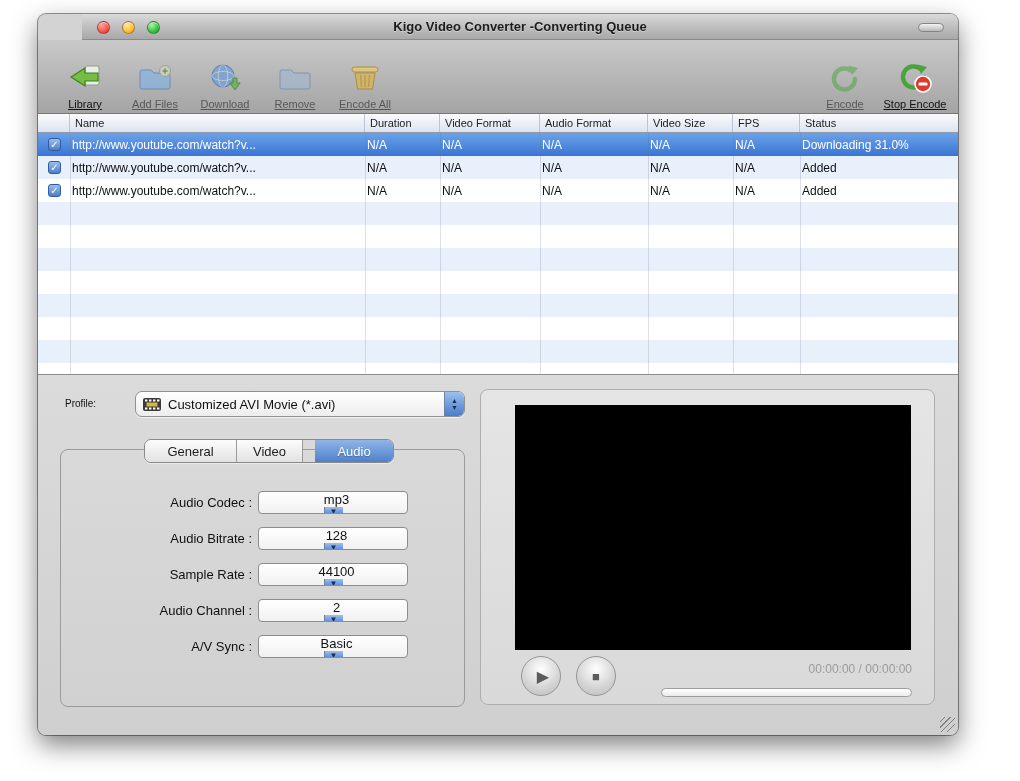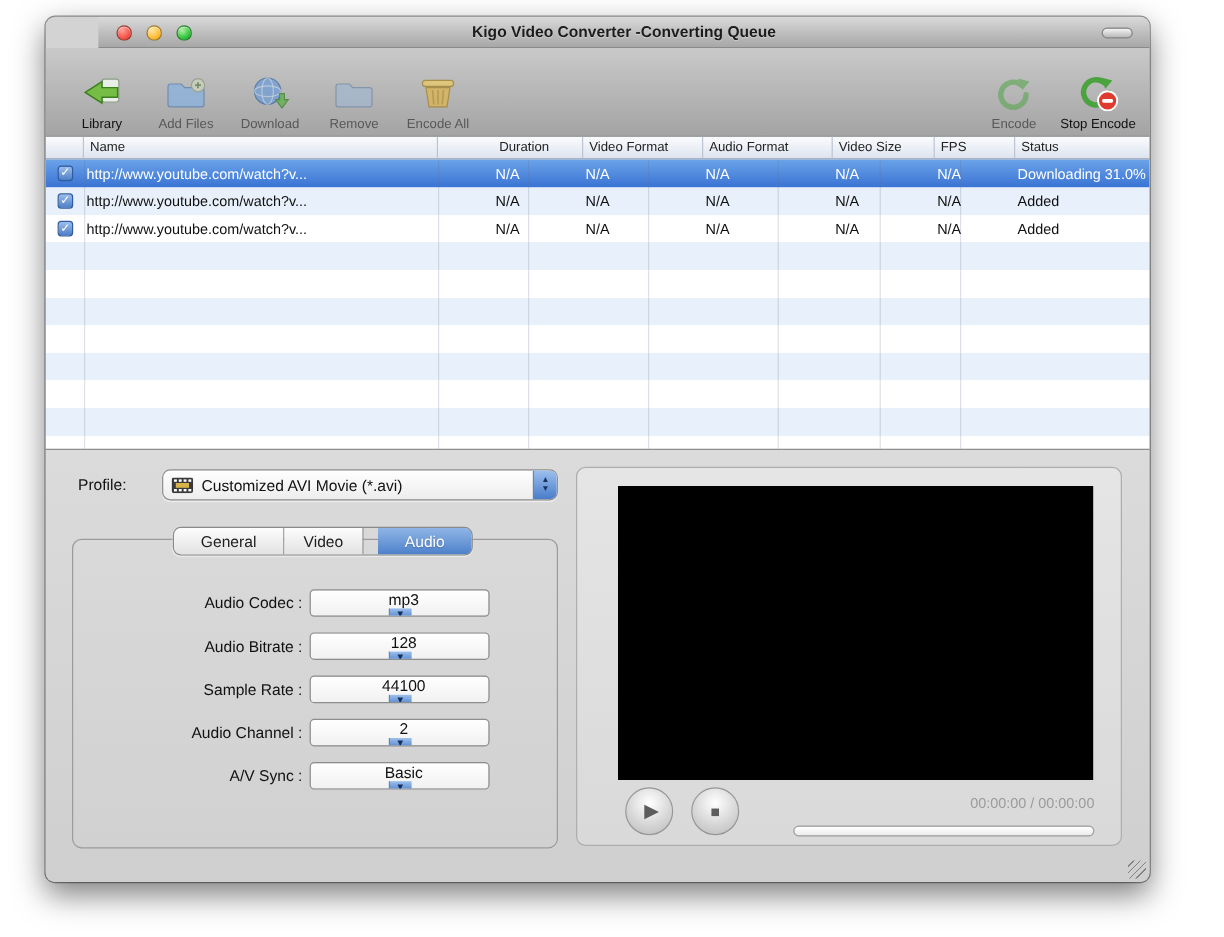--- a/index.html
+++ b/index.html
@@ -28,7 +28,7 @@
              border-bottom:1px solid #787878; display:flex; align-items:flex-end; padding:0 8px 3px 12px; }
   .tbtn { width:70px; display:flex; flex-direction:column; align-items:center; gap:1px; cursor:default; }
   .tbtn .ticon { height:38px; display:flex; align-items:center; justify-content:center; }
-  .tbtn .tlabel { font-size:11px; color:#111; }
+  .tbtn .tlabel { font-size:11px; color:#111;text-decoration:underline; }
   .tbtn.dim .tlabel { color:#585858; }
   .tbtn.dim .ticon { opacity:.7; }
   .tb-spacer { flex:1; }

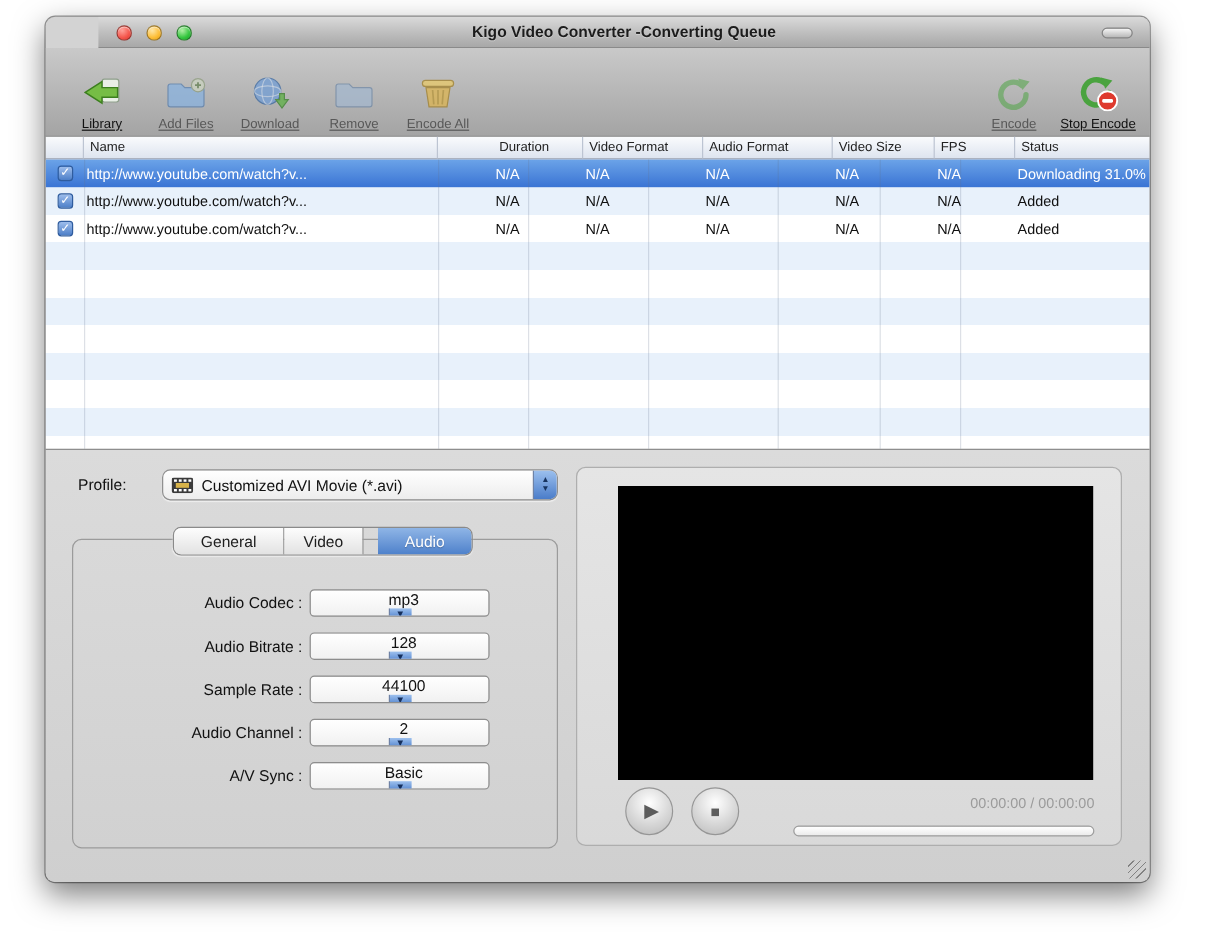--- a/index.html
+++ b/index.html
@@ -38,7 +38,7 @@
            background:linear-gradient(#fafbfd,#dde4ef); border-bottom:1px solid #8f99ad;
            font-size:11px; color:#222; }
   .th { display:flex; align-items:center; padding-left:5px; border-right:1px solid #bcc4d2; height:100%; }
-  .c0{width:32px;} .c1{width:295px;} .c2{width:75px;margin-left:46px;} .c3{width:100px;} .c4{width:108px;}
+  .c0{width:32px;} .c1{width:295px;} .c2{width:75px;} .c3{width:100px;} .c4{width:108px;}
   .c5{width:85px;} .c6{width:67px;} .c7{flex:1;}
 
   .tbody { position:absolute; left:0; top:119px; right:0; height:241px;

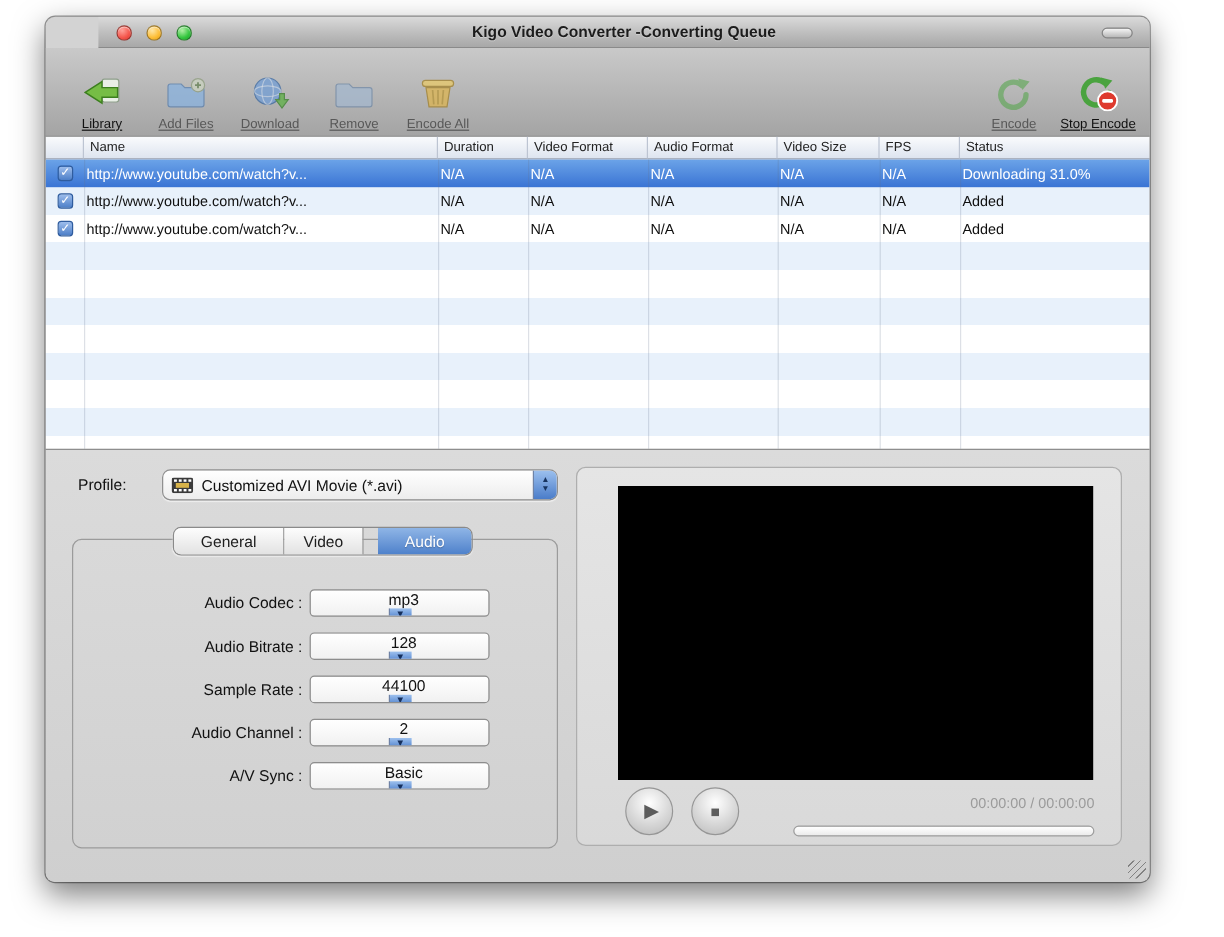--- a/index.html
+++ b/index.html
@@ -56,7 +56,7 @@
   .bottom { position:absolute; left:0; top:360px; right:0; bottom:0;
             background:linear-gradient(180deg,#dbdbdb,#cfcfcf); border-top:1px solid #8e8e8e; }
 
-  .profile-label { position:absolute; left:27px; top:16px; height:26px; line-height:26px; font-size:13px; color:#111; }
+  .profile-label { position:absolute; left:27px; top:16px; height:26px; line-height:26px; font-size:10px; color:#111; }
   .profile-dd { position:absolute; left:97px; top:16px; width:330px; height:26px;
                 background:linear-gradient(#ffffff,#ededed); border:1px solid #909090; border-radius:7px;
                 display:flex; align-items:center; overflow:hidden; box-shadow:0 1px 1px rgba(255,255,255,.6); }

